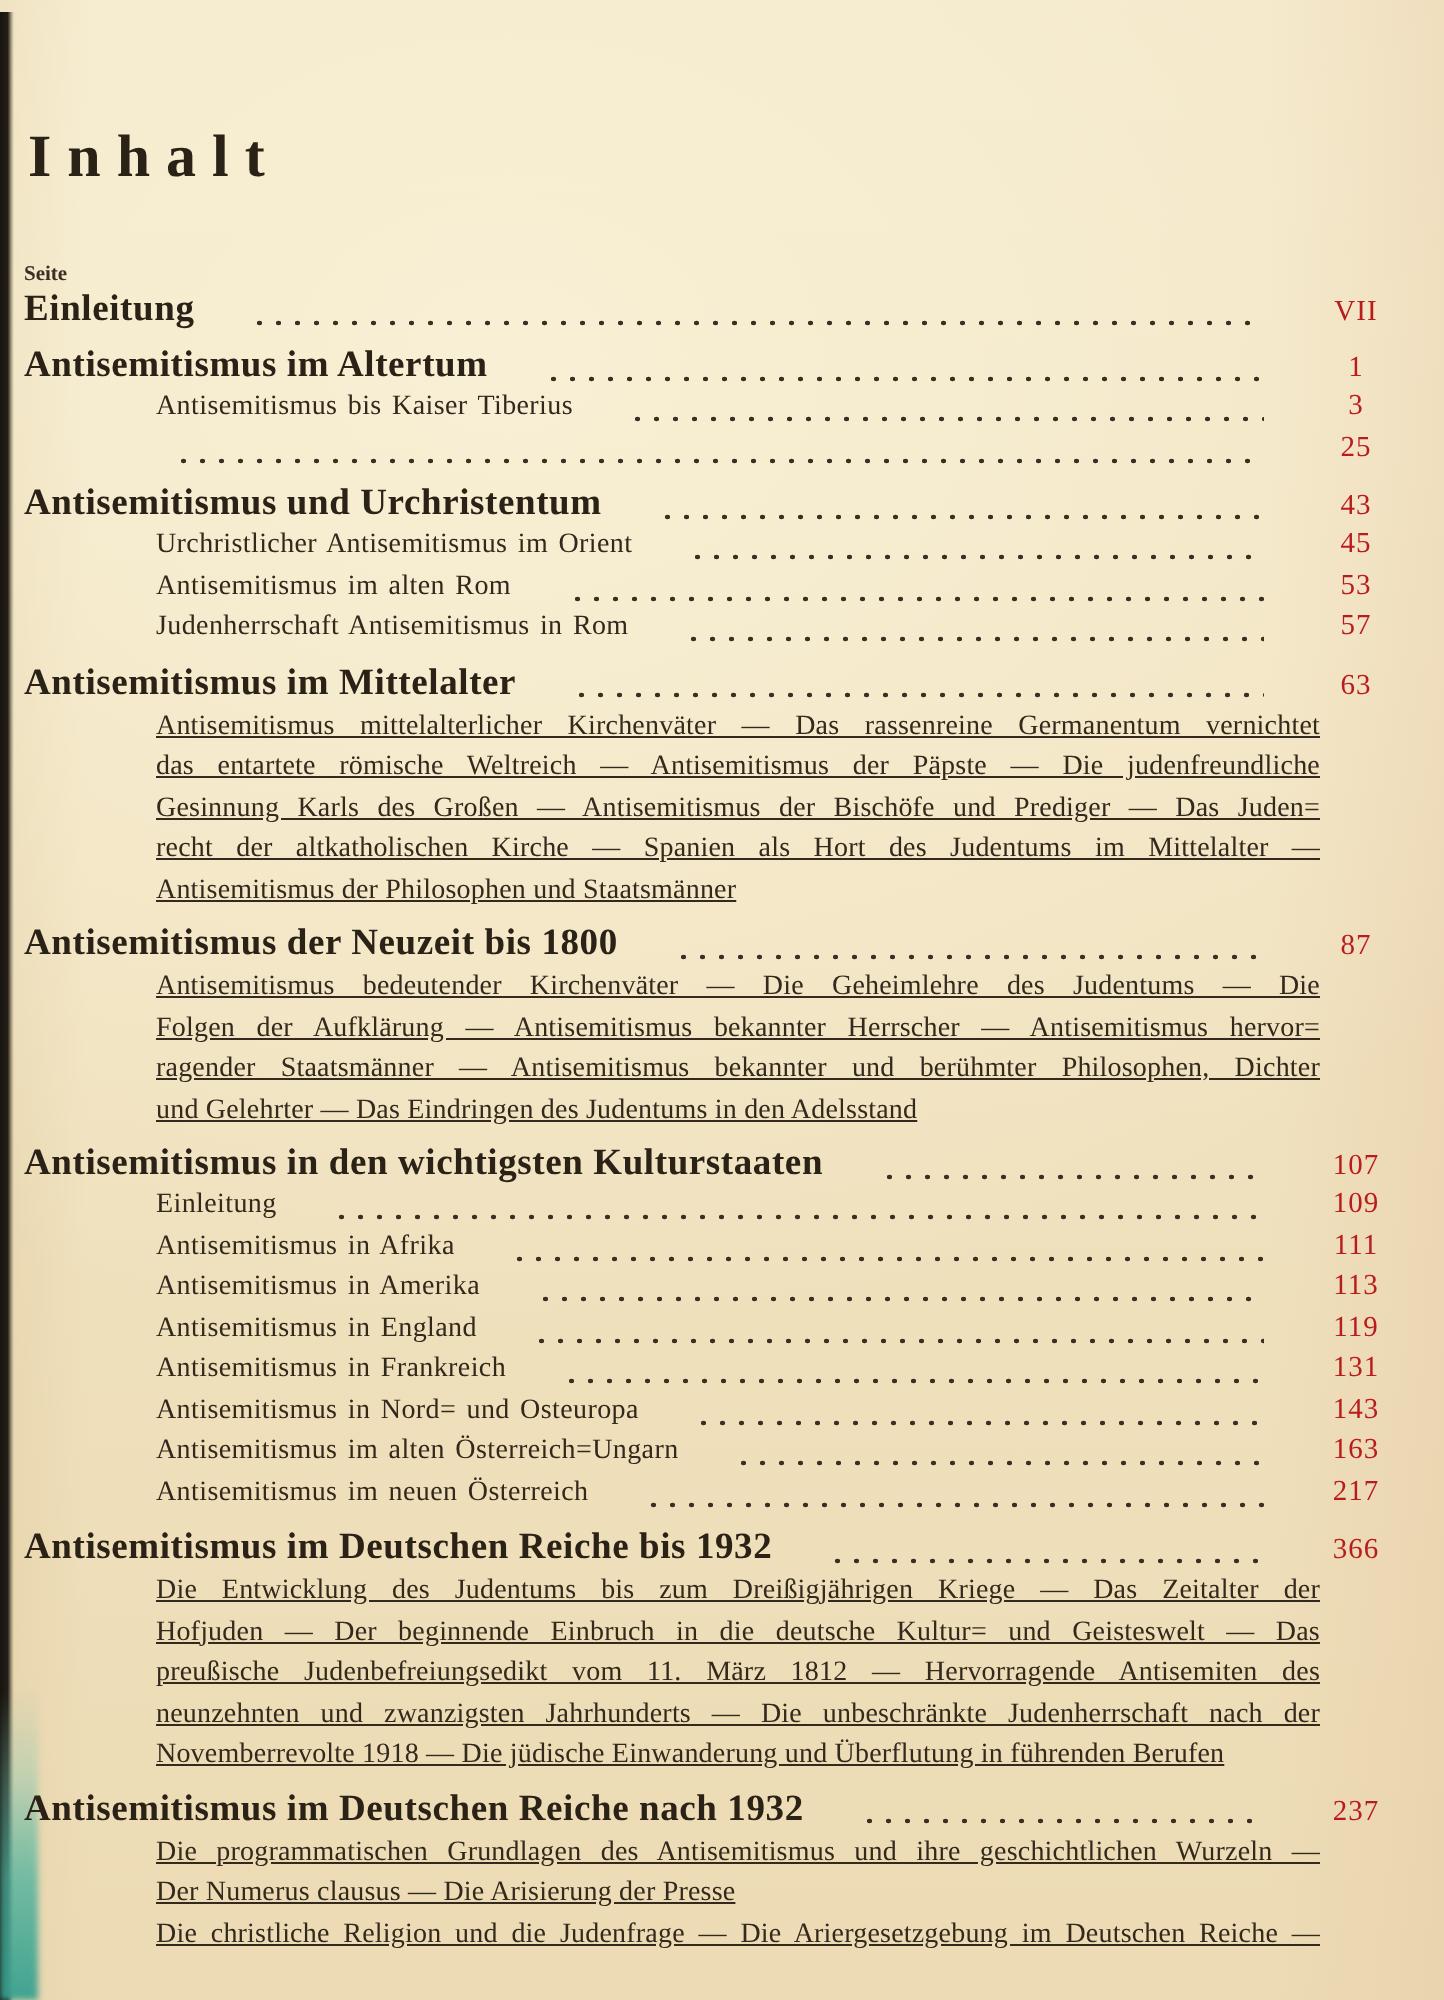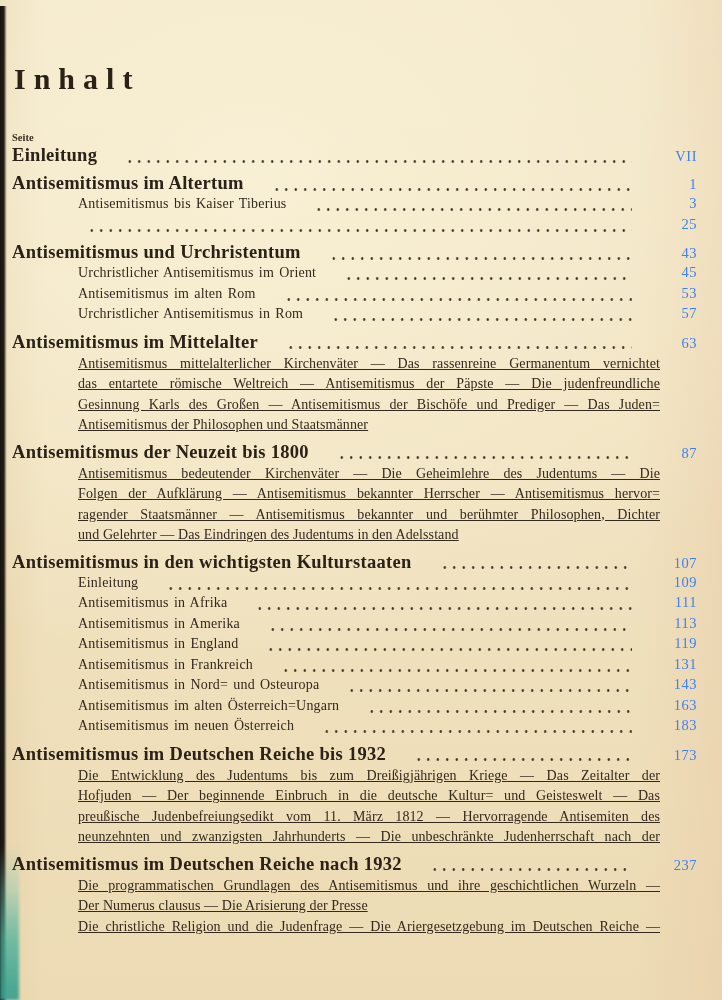--- a/index.html
+++ b/index.html
@@ -85,11 +85,11 @@
   .pg {
     width: 38px;
     flex: 0 0 38px;
-    text-align: right;
+    text-align: center;
     font-size: 14.5px;
     font-weight: 400;
     letter-spacing: 0.5px;
-    color: #3b82f6;
+    color: #b91c1c;
   }
   .row.chapter .pg { font-size: 14.5px; font-weight: 400; }
 

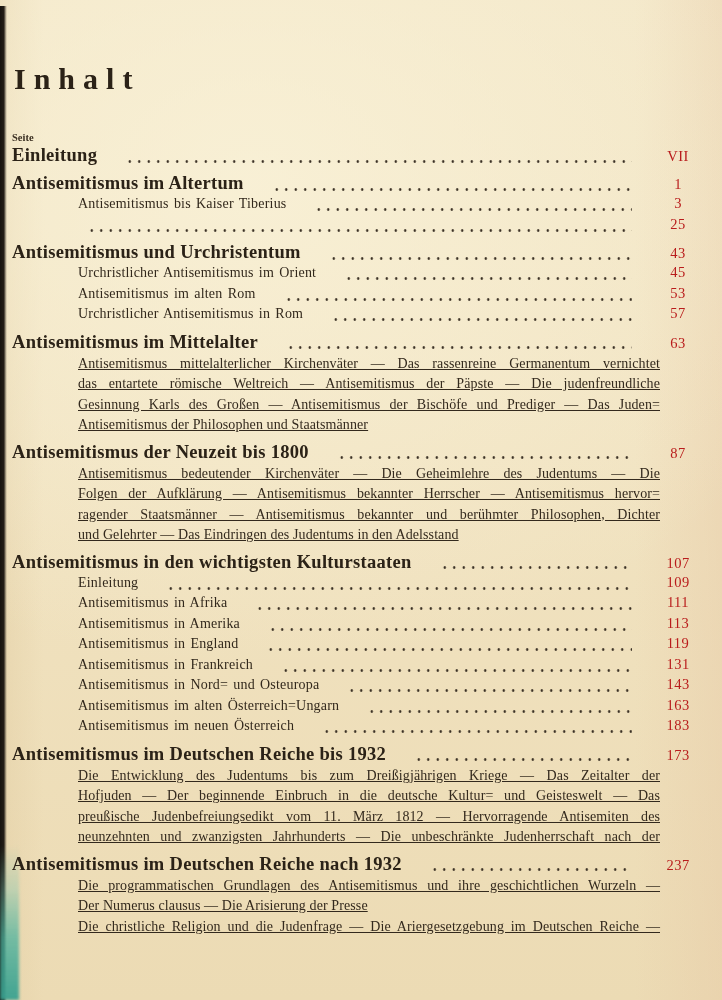--- a/index.html
+++ b/index.html
@@ -155,7 +155,7 @@
           <span class="pg">53</span>
         </div>
         <div class="row sub">
-          <span class="lbl">Urchristlicher Antisemitismus in Rom</span>
+          <span class="lbl">Judenherrschaft Antisemitismus in Rom</span>
           <span class="leader"></span>
           <span class="pg">57</span>
         </div>

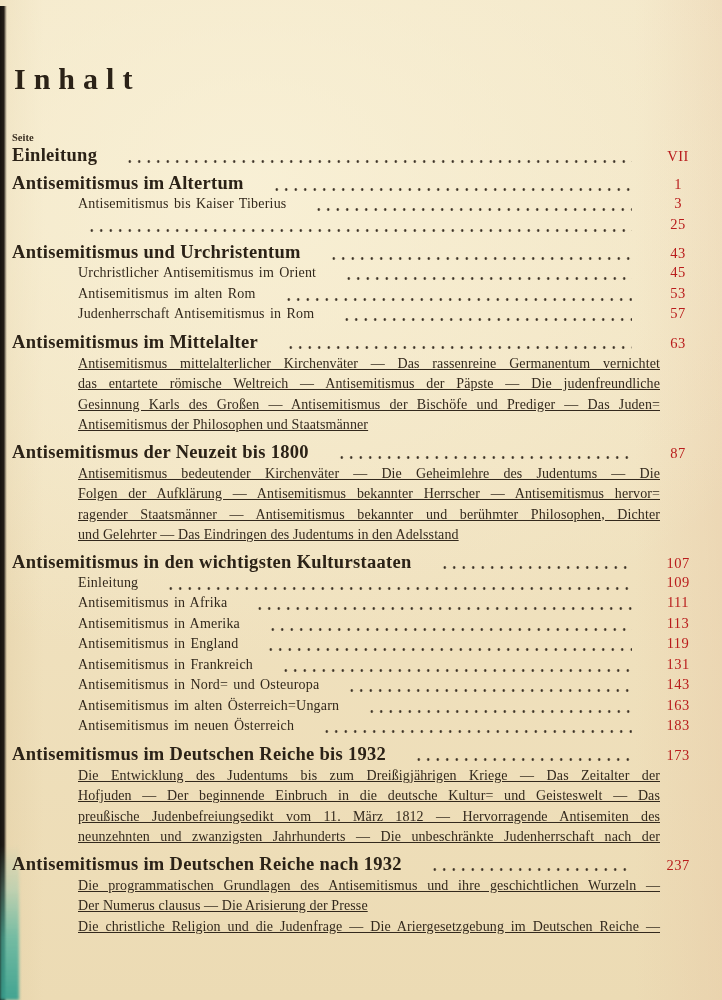--- a/index.html
+++ b/index.html
@@ -170,6 +170,7 @@
           <div class="sum-line just">Antisemitismus mittelalterlicher Kirchenväter — Das rassenreine Germanentum vernichtet</div>
           <div class="sum-line just">das entartete römische Weltreich — Antisemitismus der Päpste — Die judenfreundliche</div>
           <div class="sum-line just">Gesinnung Karls des Großen — Antisemitismus der Bischöfe und Prediger — Das Juden=</div>
+          <div class="sum-line just">recht der altkatholischen Kirche — Spanien als Hort des Judentums im Mittelalter —</div>
           <div class="sum-line">Antisemitismus der Philosophen und Staatsmänner</div>
         </div>
       </div>

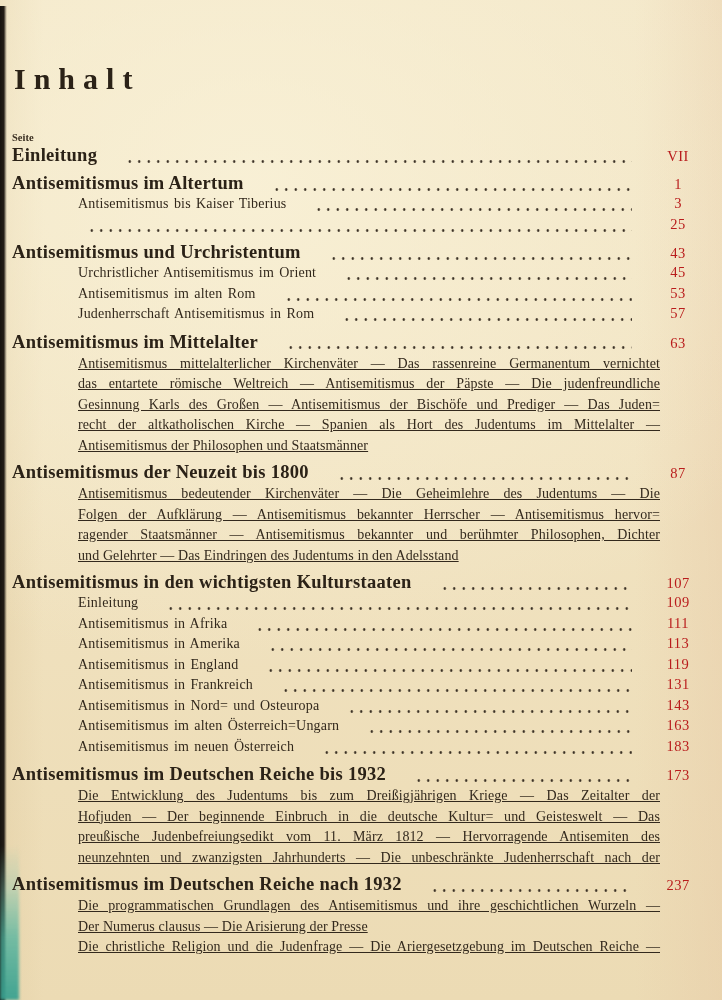--- a/index.html
+++ b/index.html
@@ -231,7 +231,7 @@
         <div class="row sub">
           <span class="lbl">Antisemitismus im neuen Österreich</span>
           <span class="leader"></span>
-          <span class="pg">183</span>
+          <span class="pg">217</span>
         </div>
       </div>
       <div class="section">

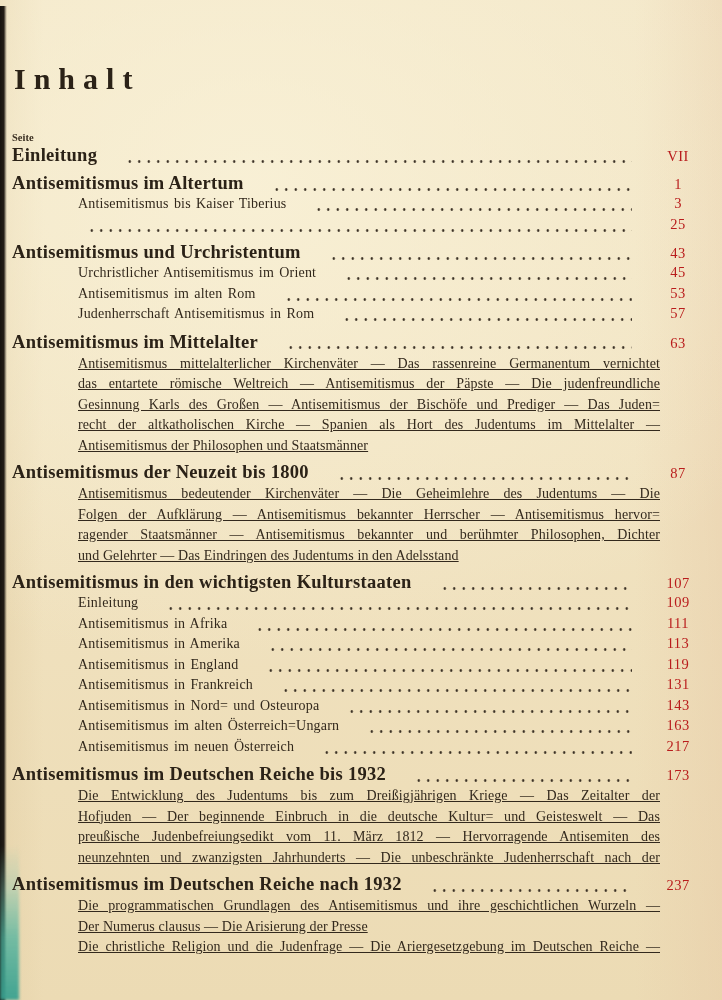--- a/index.html
+++ b/index.html
@@ -238,7 +238,7 @@
         <div class="row chapter">
           <span class="lbl">Antisemitismus im Deutschen Reiche bis 1932</span>
           <span class="leader"></span>
-          <span class="pg">173</span>
+          <span class="pg">366</span>
         </div>
         <div class="summary">
           <div class="sum-line just">Die Entwicklung des Judentums bis zum Dreißigjährigen Kriege — Das Zeitalter der</div>

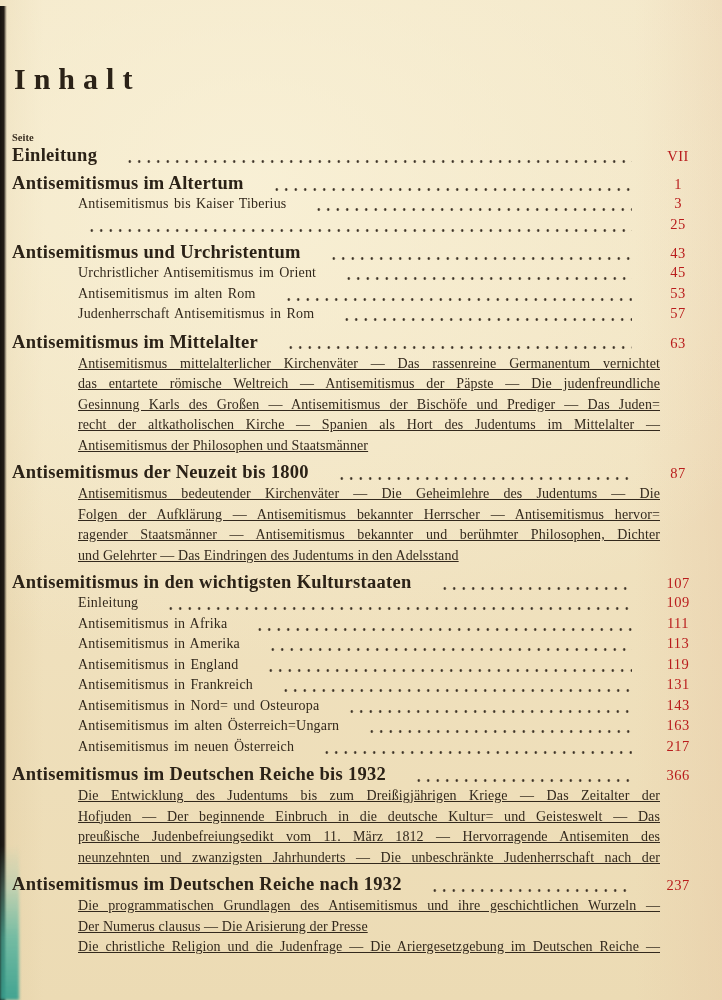--- a/index.html
+++ b/index.html
@@ -245,6 +245,7 @@
           <div class="sum-line just">Hofjuden — Der beginnende Einbruch in die deutsche Kultur= und Geisteswelt — Das</div>
           <div class="sum-line just">preußische Judenbefreiungsedikt vom 11. März 1812 — Hervorragende Antisemiten des</div>
           <div class="sum-line just">neunzehnten und zwanzigsten Jahrhunderts — Die unbeschränkte Judenherrschaft nach der</div>
+          <div class="sum-line">Novemberrevolte 1918 — Die jüdische Einwanderung und Überflutung in führenden Berufen</div>
         </div>
       </div>
       <div class="section">

